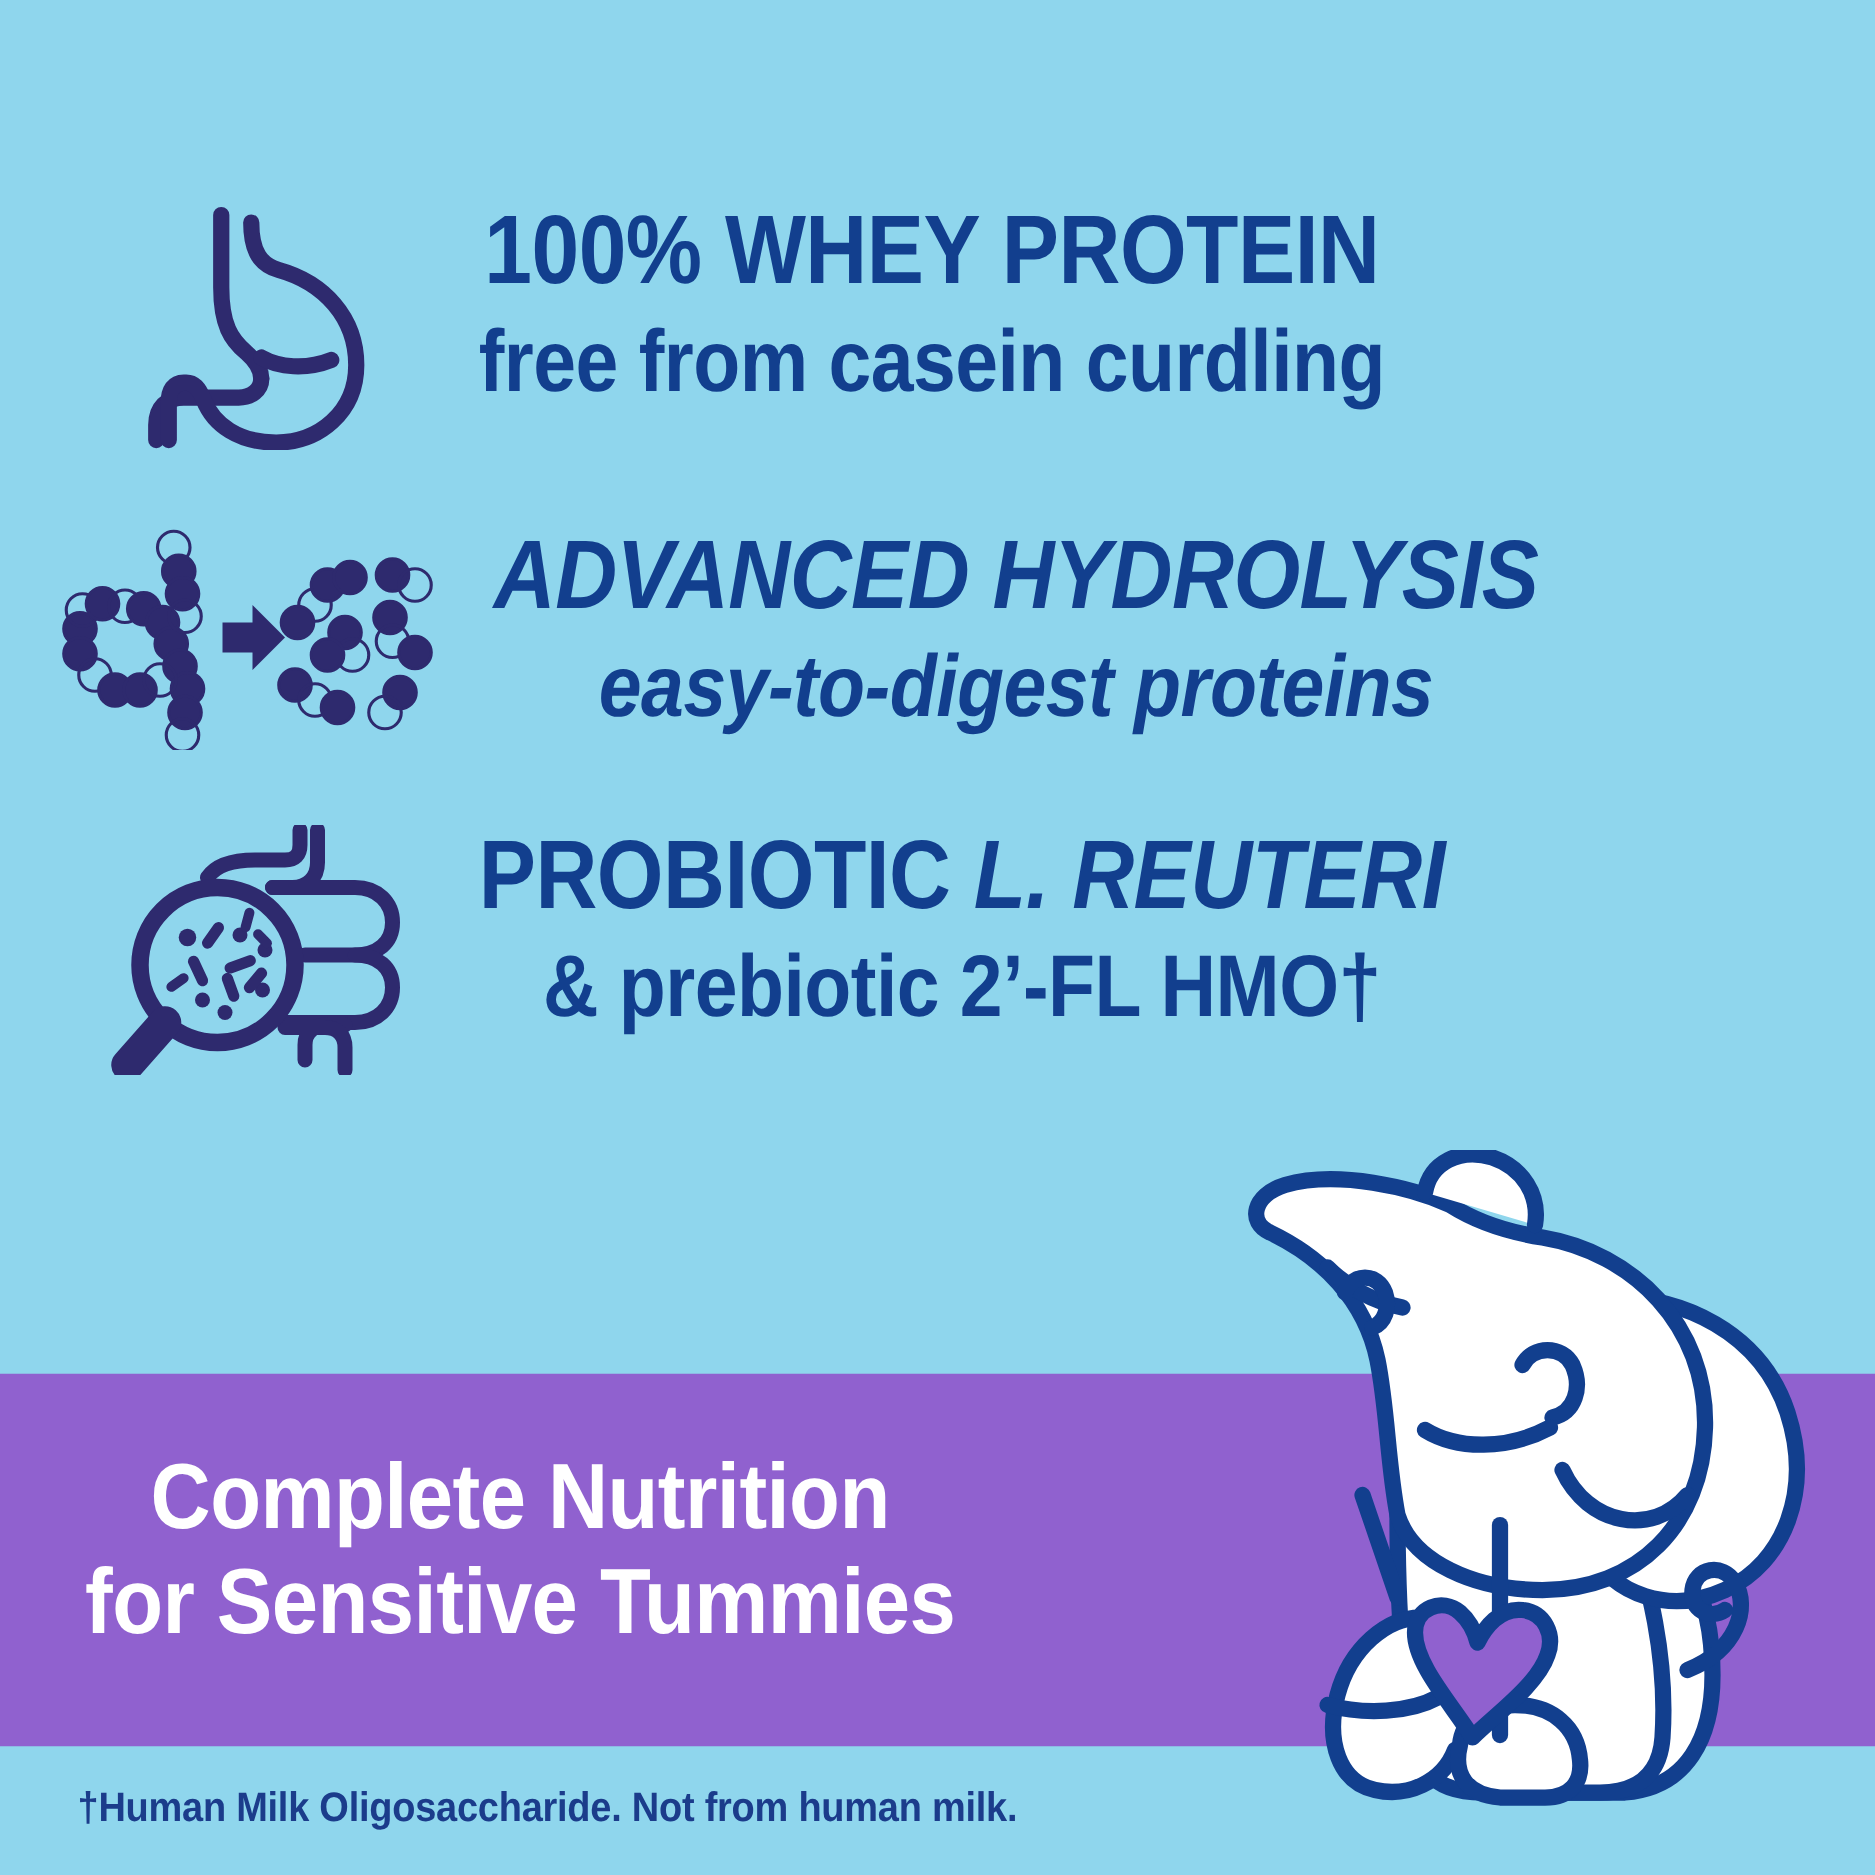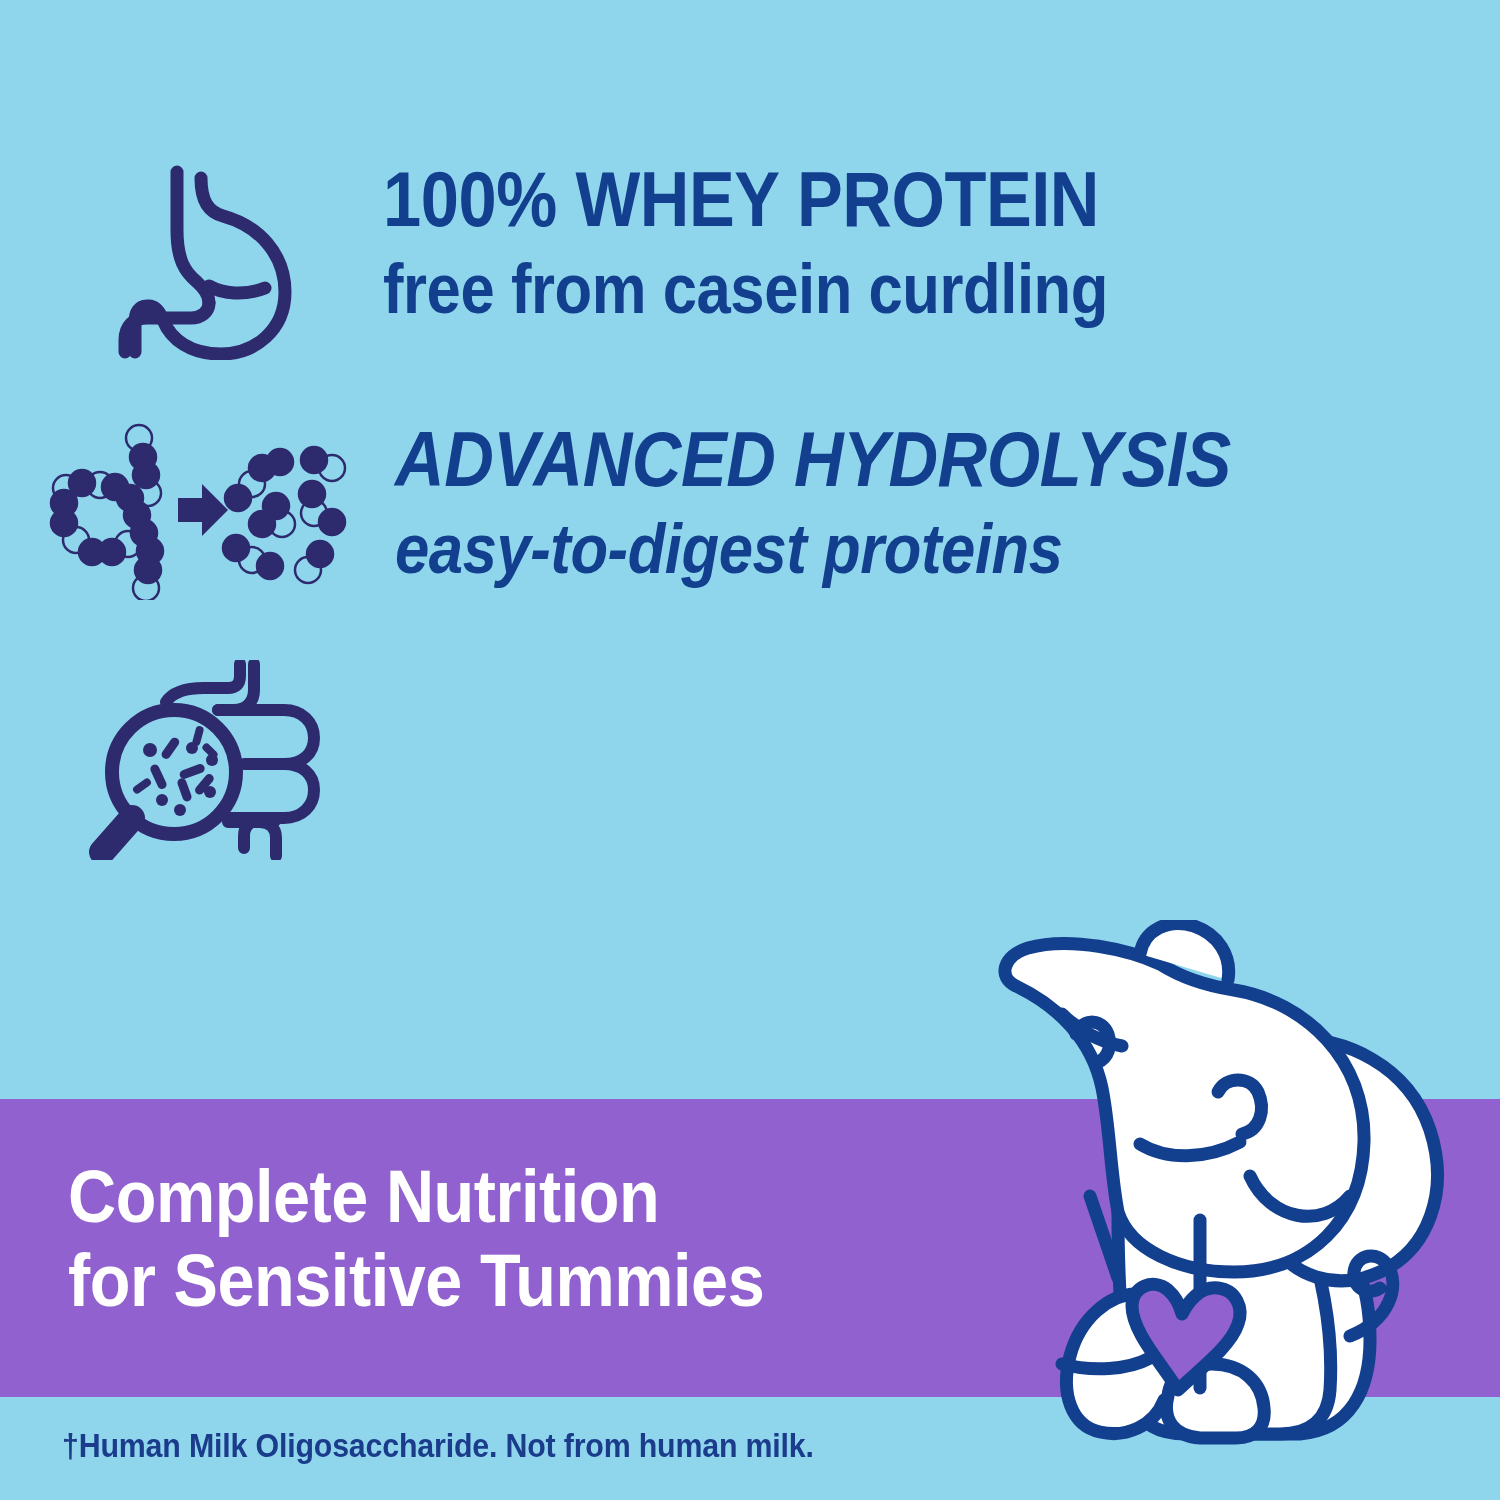--- a/index.html
+++ b/index.html
@@ -14,6 +14,7 @@
     overflow: hidden;
     background: #8FD6ED;
     font-family: "Liberation Sans", sans-serif;
+    text-align: center;
   }
   .band-purple {
     position: absolute;

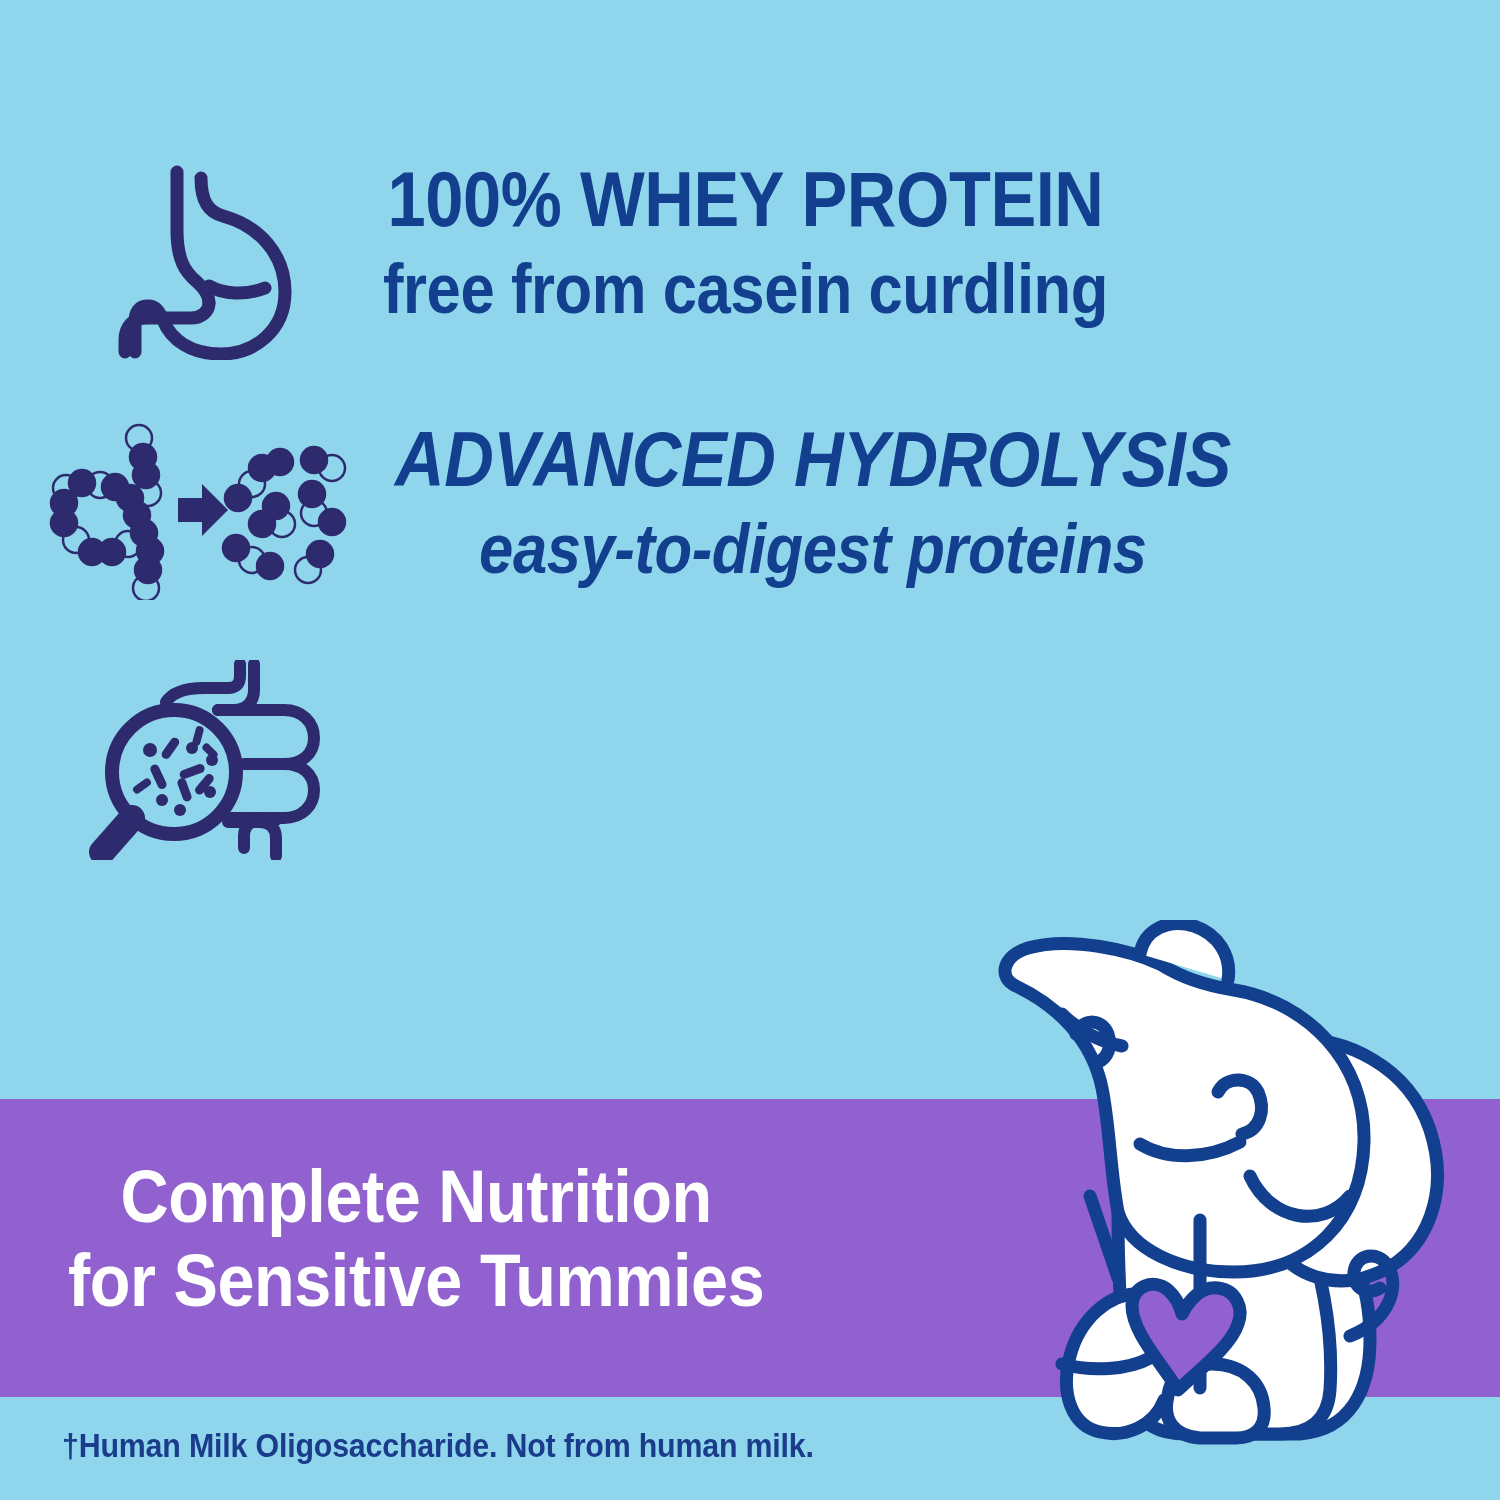--- a/index.html
+++ b/index.html
@@ -220,6 +220,10 @@
         <rect x="128" y="82" width="8" height="18" rx="4" transform="rotate(-45 132 91)"></rect>
       </g>
     </svg>
+    <div class="feat-text">
+      <div class="headline"><span>PROBIOTIC </span><span class="italicize">L. REUTERI</span></div>
+      <div class="subline">&amp; prebiotic 2’-FL HMO†</div>
+    </div>
   </div>
 
   <div id="banner-text">

